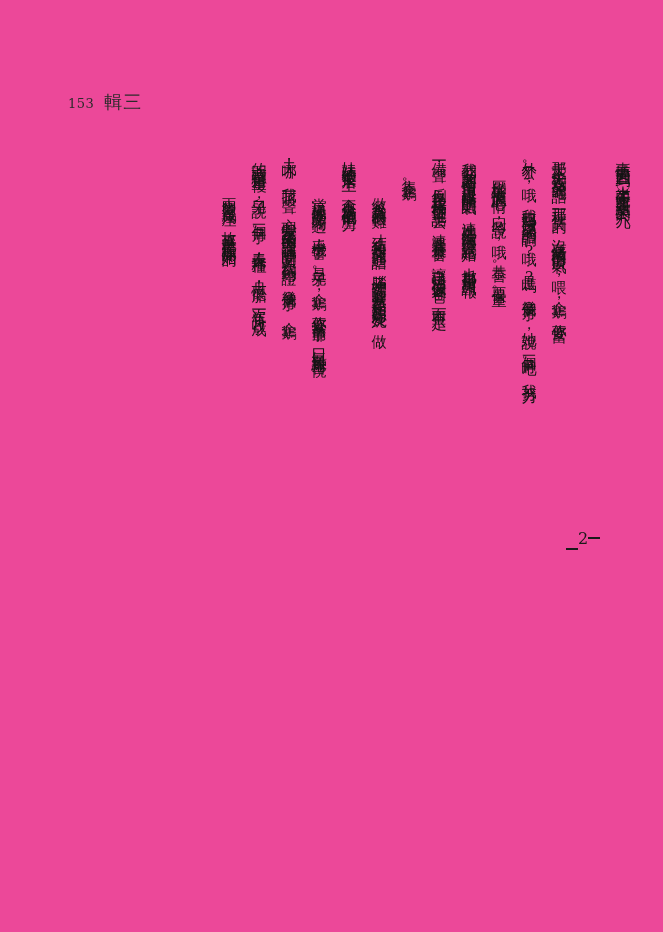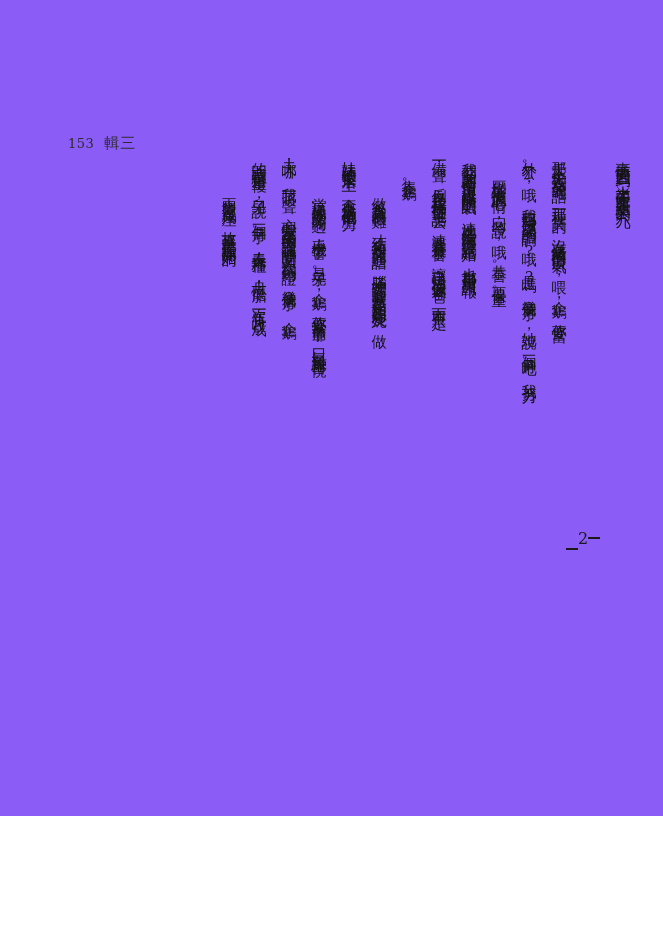--- a/index.html
+++ b/index.html
@@ -18,8 +18,8 @@
   .page {
     position: relative;
     width: 663px;
-    height: 816px;
-    background: #8b5cf6;
+    height: 932px;
+    background: #ec4899;
   }
 
   

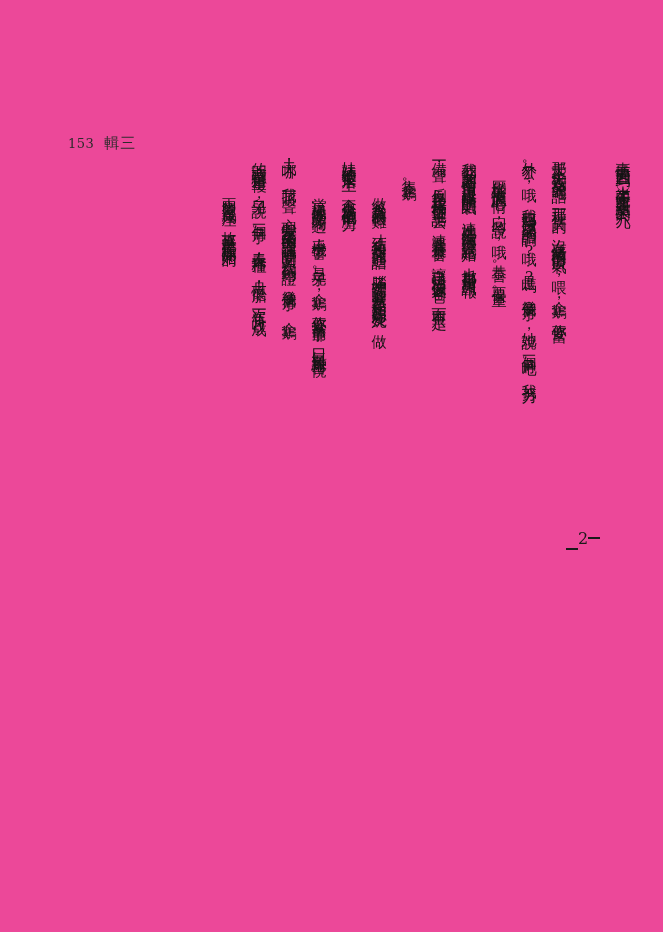--- a/index.html
+++ b/index.html
@@ -38,9 +38,8 @@
     font-family: "DejaVu Serif", "Liberation Serif", serif;
   }
   .head-title {
-    font-size: 15px;
+    font-size: 18px;
     letter-spacing: 1px;
-    margin-top: 44px;
   }
 
   

